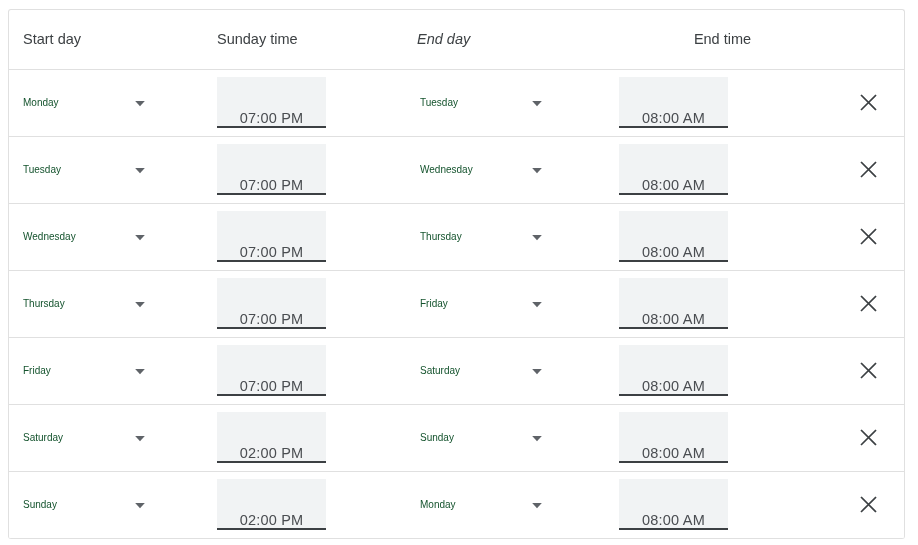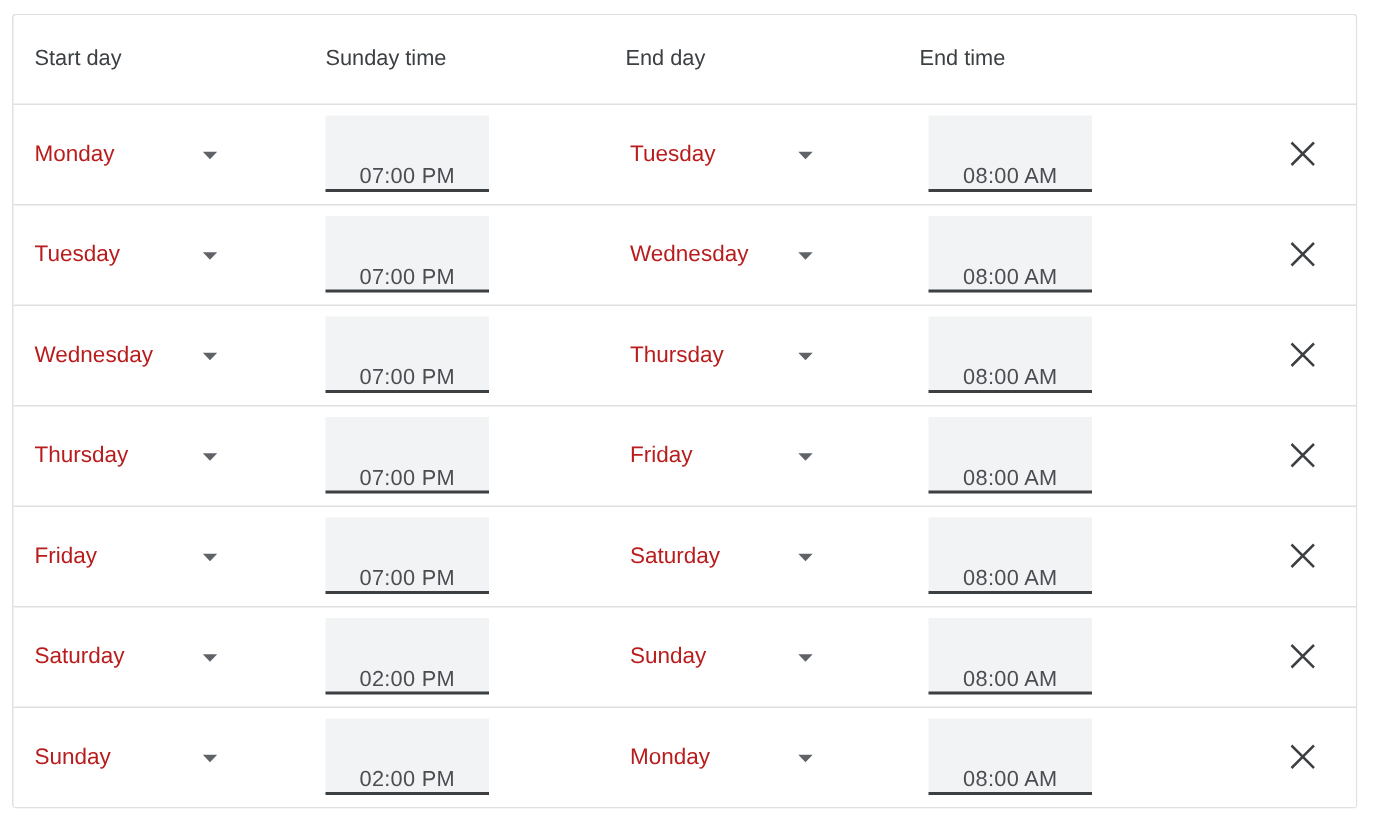--- a/index.html
+++ b/index.html
@@ -56,7 +56,7 @@
   th .hd-label { display: block; }
   th.h-startday  .hd-label { padding-left: 14px; }
   th.h-starttime .hd-label { padding-left: 11px; }
-  th.h-endday    .hd-label { padding-left: 11px; }
+  th.h-endday    .hd-label { padding-left: 11px; font-style: italic; }
   th.h-endtime   .hd-label { padding-left: 13px; }
 
   

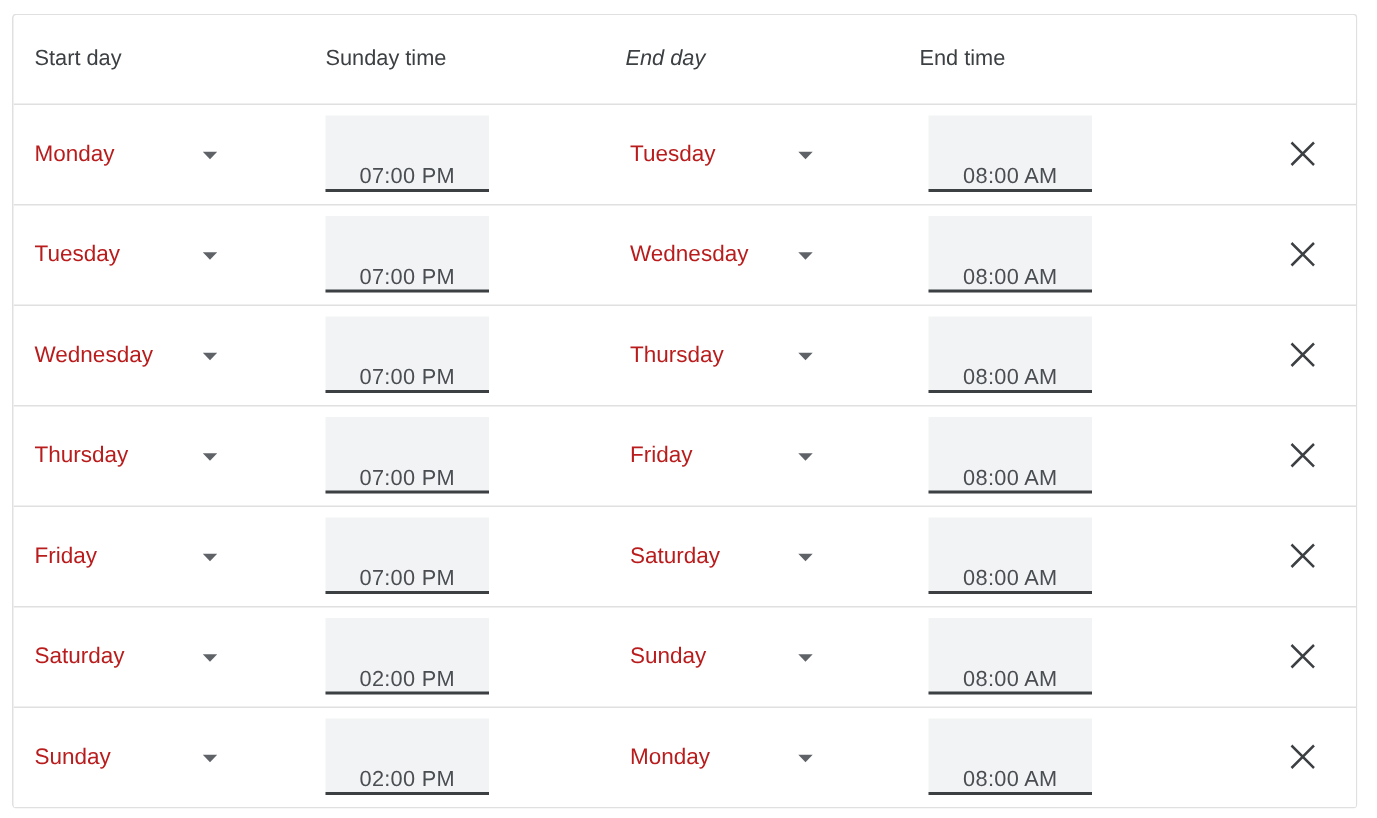--- a/index.html
+++ b/index.html
@@ -57,7 +57,7 @@
   th.h-startday  .hd-label { padding-left: 14px; }
   th.h-starttime .hd-label { padding-left: 11px; }
   th.h-endday    .hd-label { padding-left: 11px; font-style: italic; }
-  th.h-endtime   .hd-label { padding-left: 13px; }
+  th.h-endtime   .hd-label { padding-left: 13px; text-align: center; }
 
   
   tbody tr { height: 67px; }

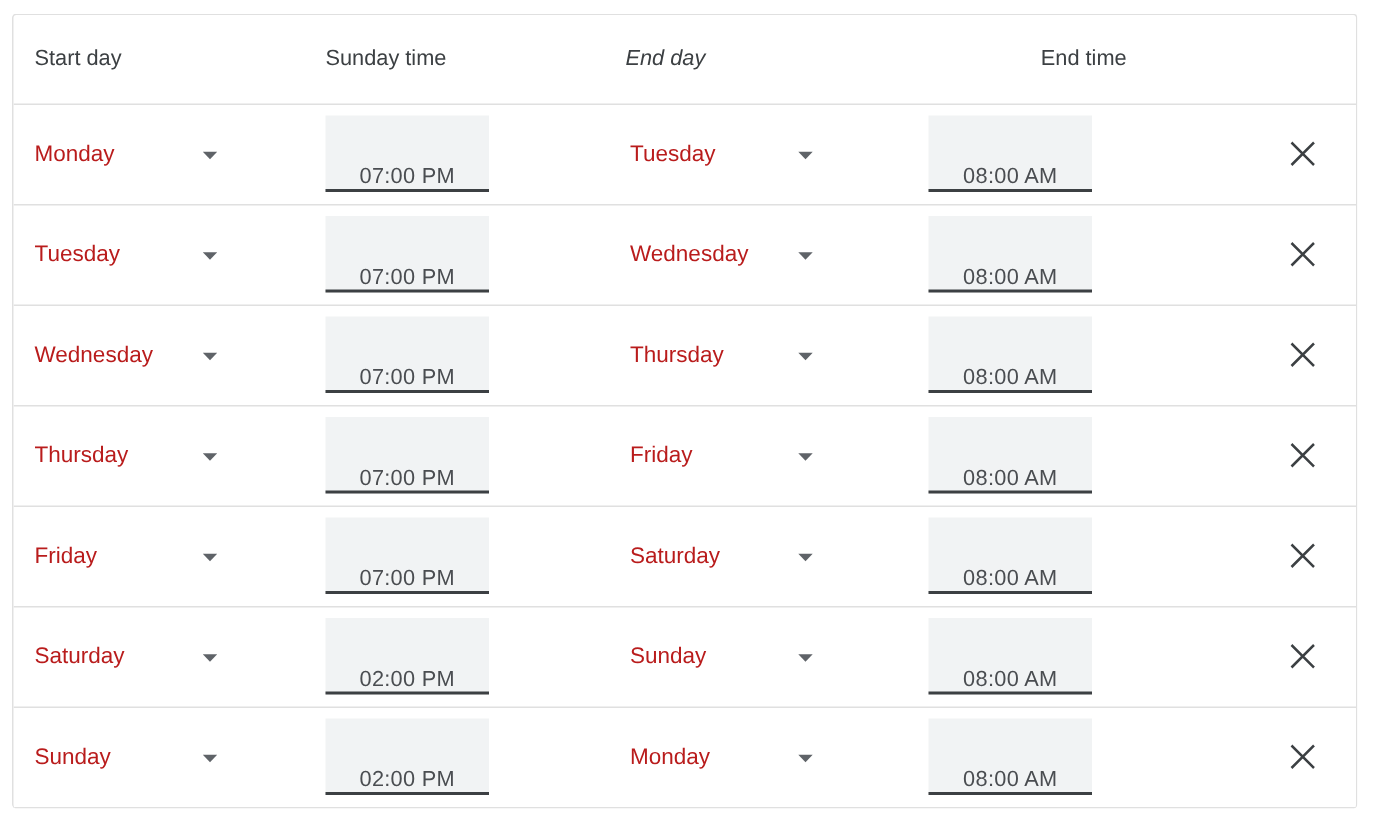--- a/index.html
+++ b/index.html
@@ -79,8 +79,8 @@
     user-select: none;
   }
   .day-select .day-text {
-    font-size: 15px;
-    color: #b91c1c;
+    font-size: 10px;
+    color: #14532d;
     white-space: nowrap;
     flex: 0 0 auto;
   }

